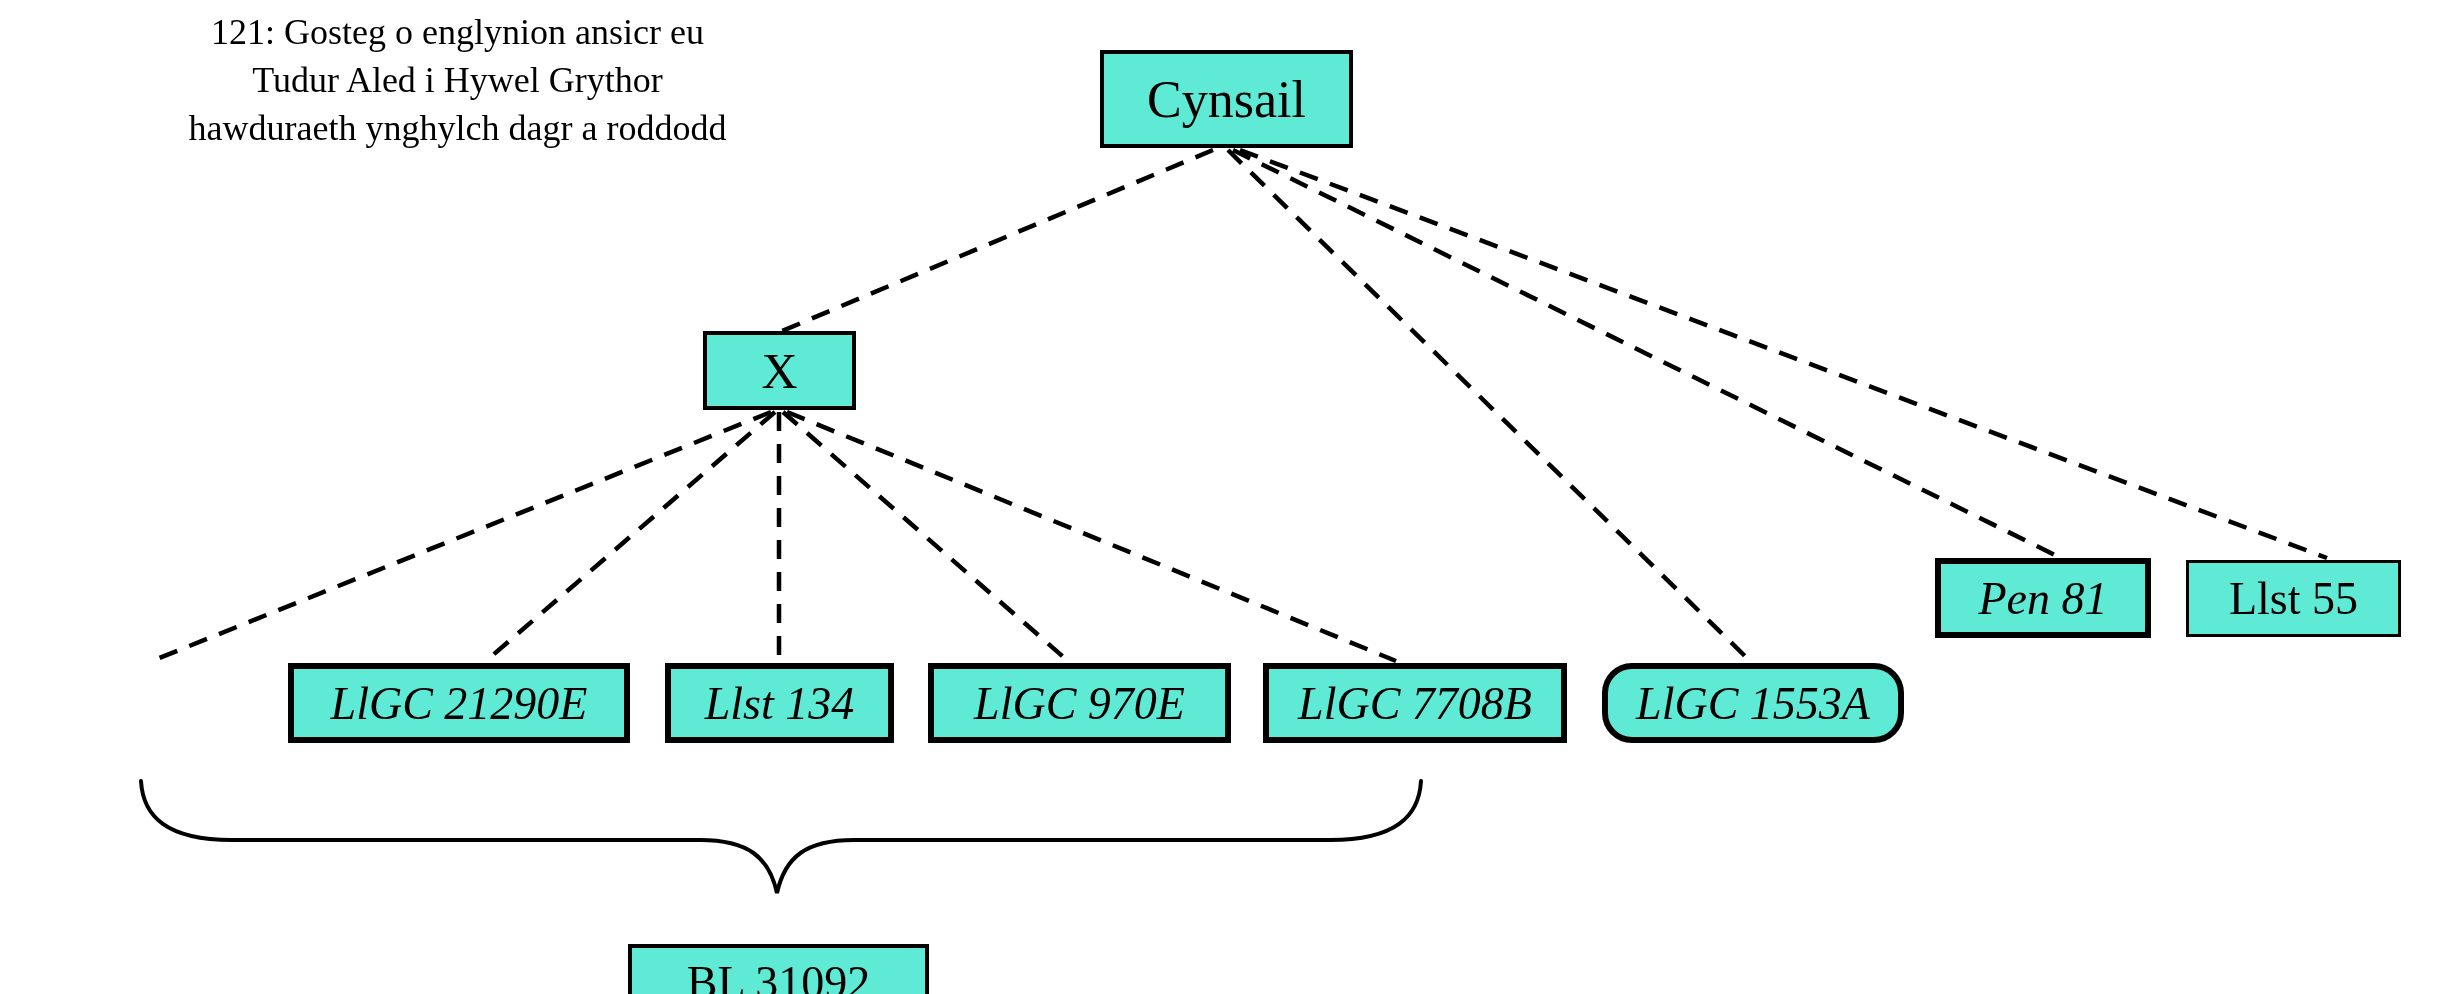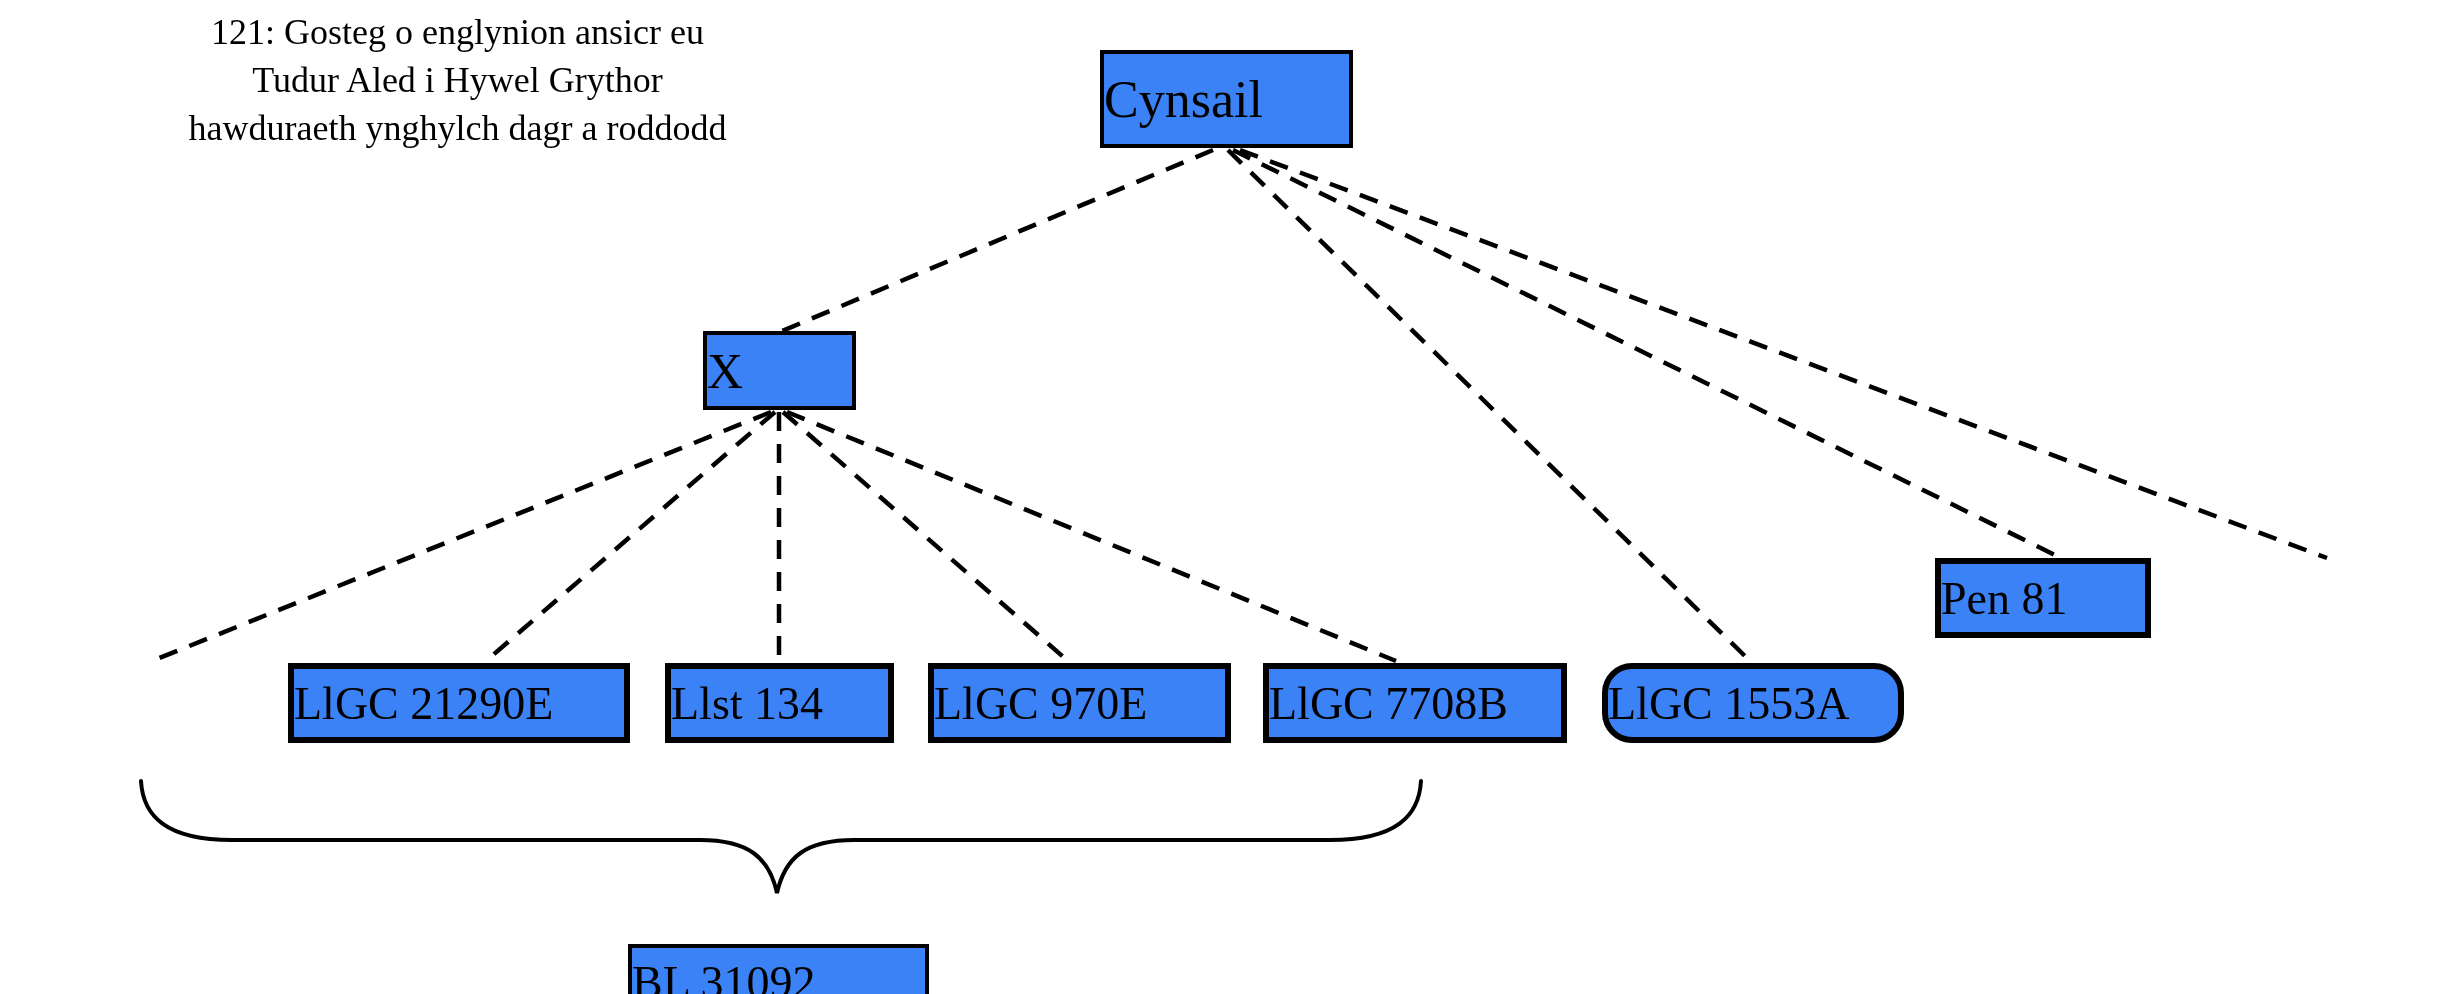--- a/index.html
+++ b/index.html
@@ -49,7 +49,8 @@
     position: absolute;
     display: flex;
     align-items: center;
-    background: #3b82f6;
+    justify-content: center;
+    background: #5eead4;
     border: 4px solid #000000;
     box-sizing: border-box;
     font-size: 46px;

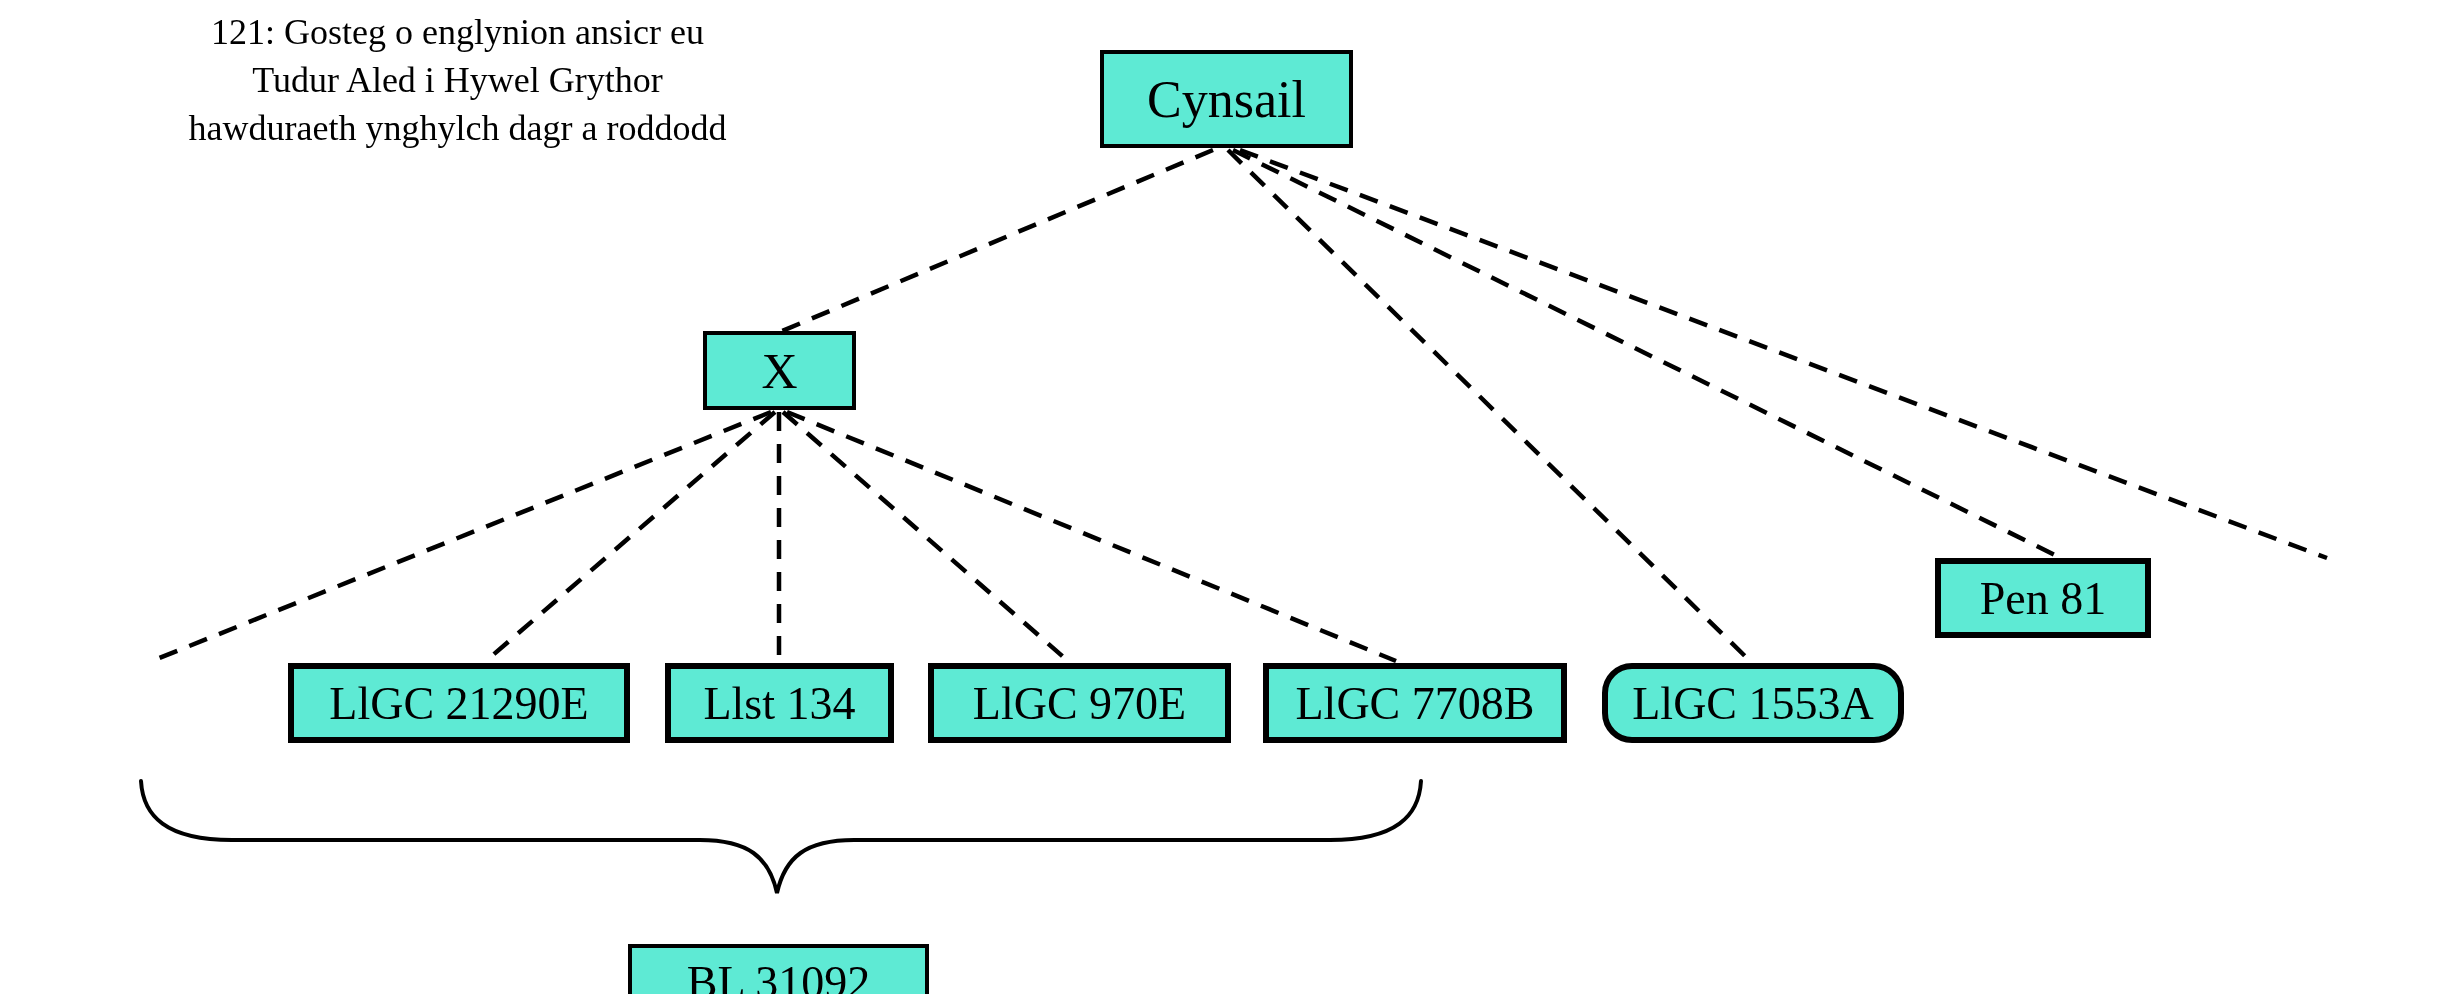--- a/index.html
+++ b/index.html
@@ -56,7 +56,7 @@
     font-size: 46px;
     white-space: nowrap;
   }
-  .node.thick { border-width: 6px; }
+  .node.thick { border-width: 6px; font-style: italic; }
   .node.thin  { border-width: 3px; }
 
   .node-cynsail   { left: 1100px; top: 50px;  width: 253px; height: 98px; font-size: 52px; }

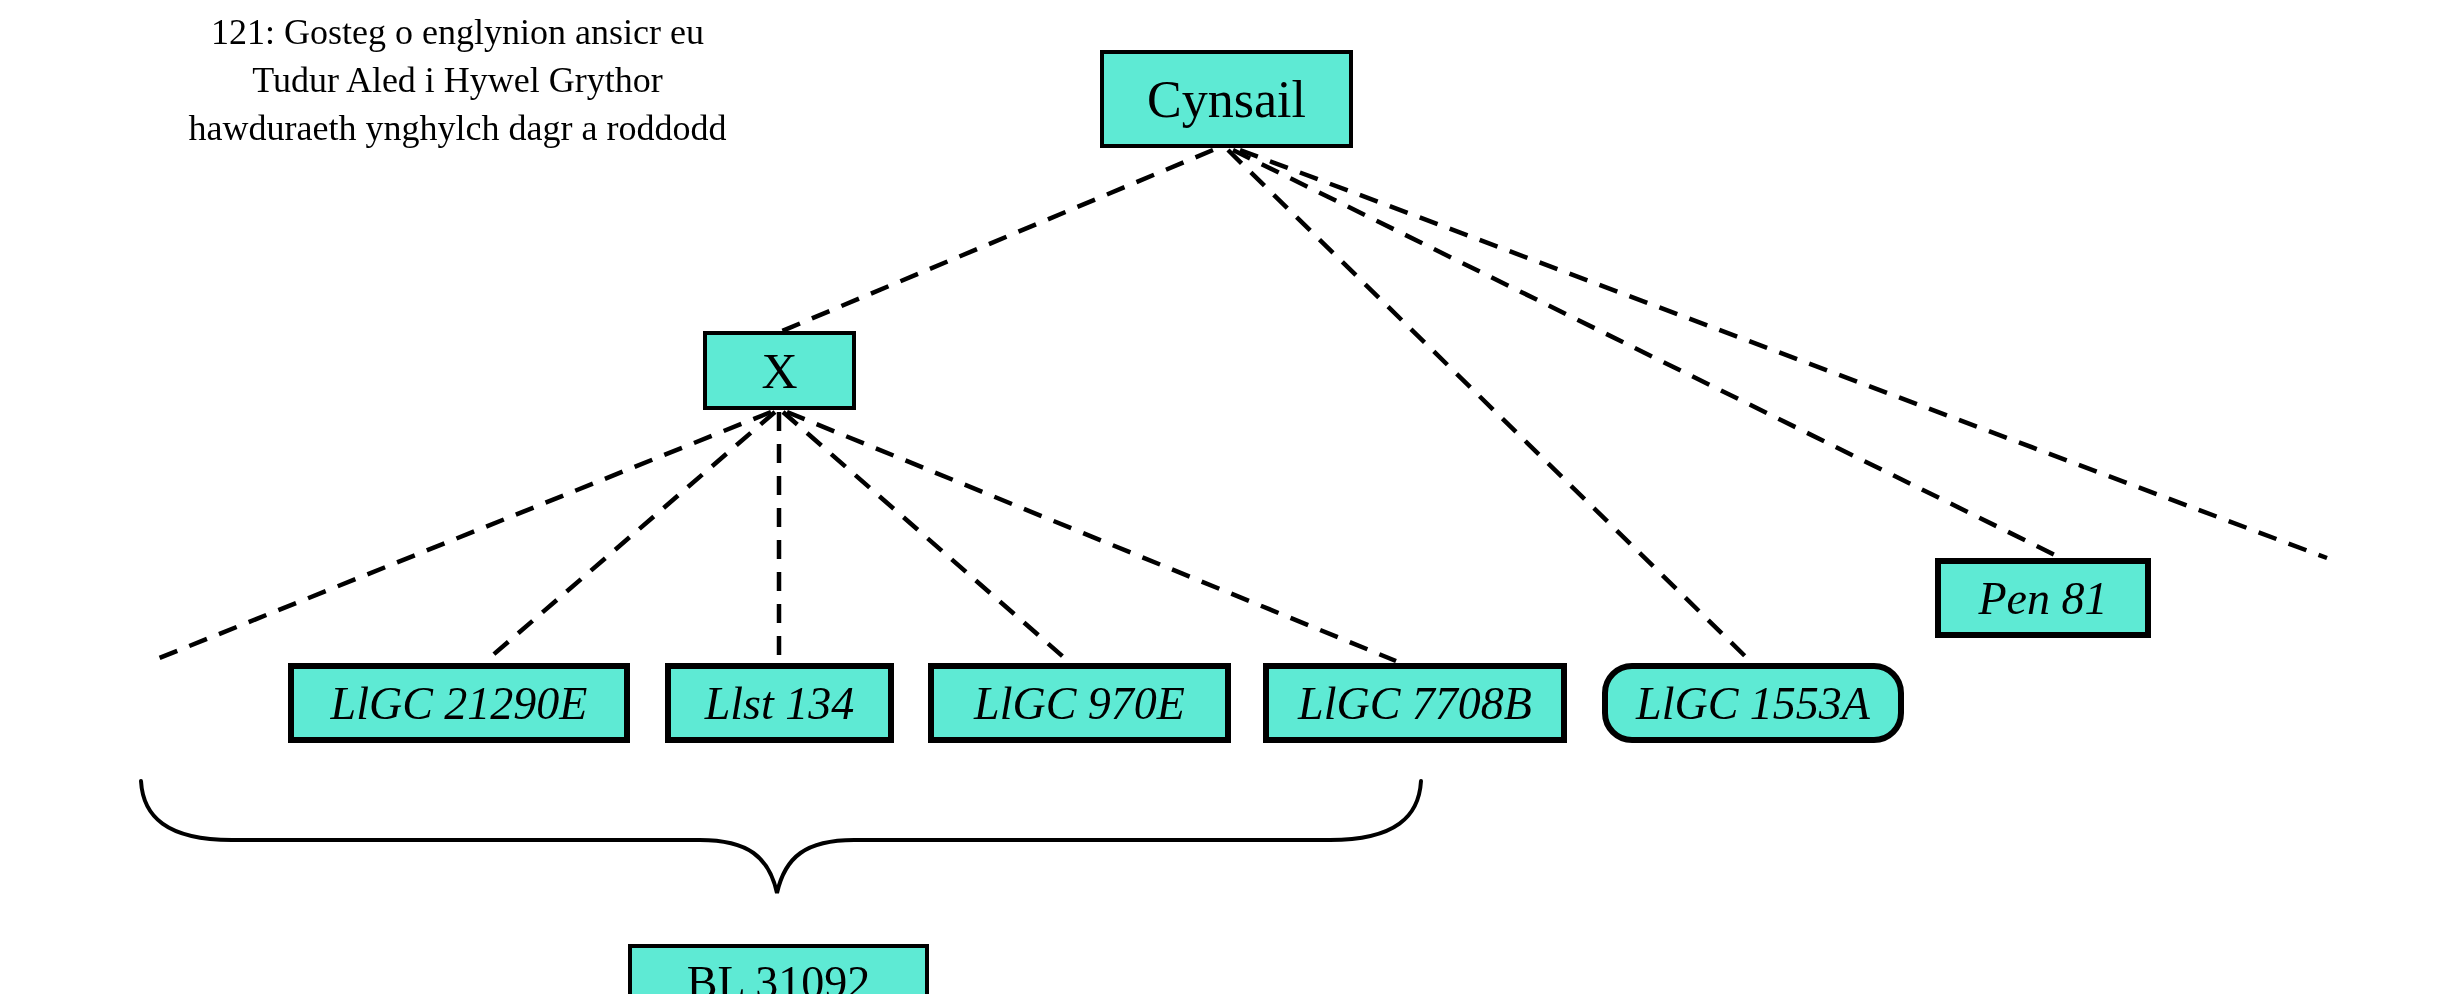--- a/index.html
+++ b/index.html
@@ -137,6 +137,9 @@
     <span>Pen 81</span>
   </div>
 
+  <div class="node thin node-llst55">
+    <span>Llst 55</span>
+  </div>
 
   <div class="node node-bl31092">
     <span>BL 31092</span>

